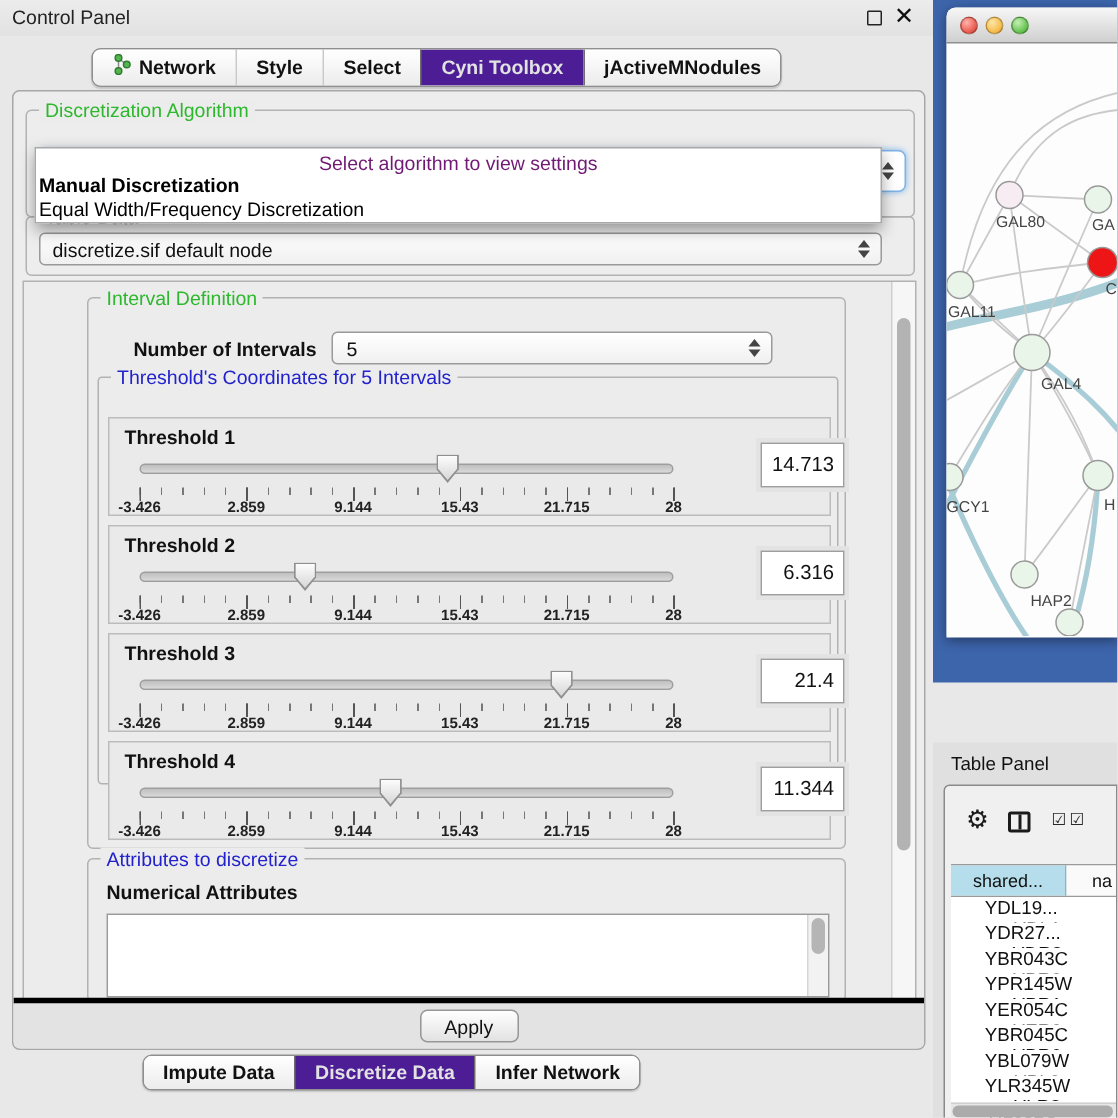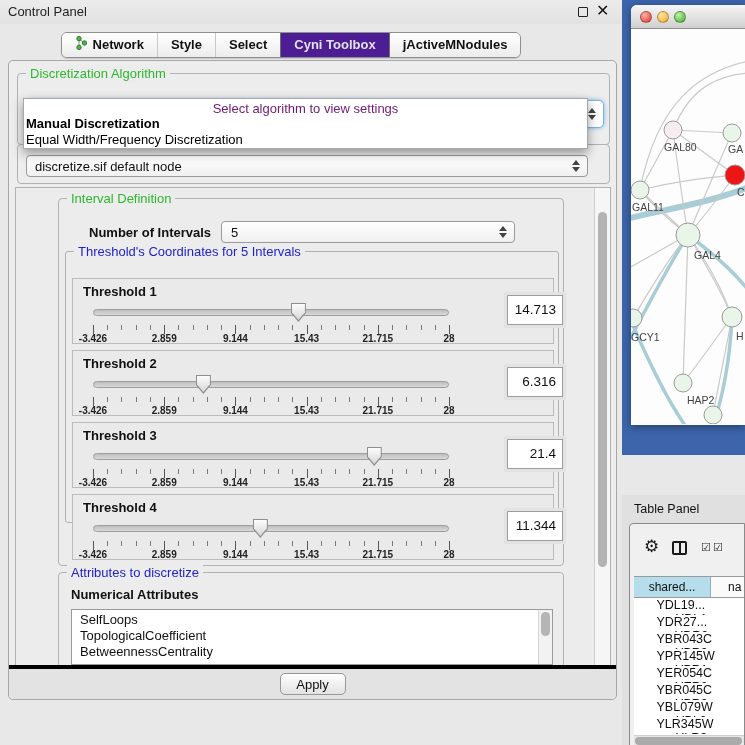--- a/index.html
+++ b/index.html
@@ -272,11 +272,6 @@
         <span class="group-label blue">Attributes to discretize</span>
         <div class="attr-title">Numerical Attributes</div>
         <div class="listbox">
-          <ul id="attr-list">
-              <li>SelfLoops</li>
-              <li>TopologicalCoefficient</li>
-              <li>BetweennessCentrality</li>
-            </ul>
           <div class="list-scroll">
               <div class="list-thumb"></div>
             </div>

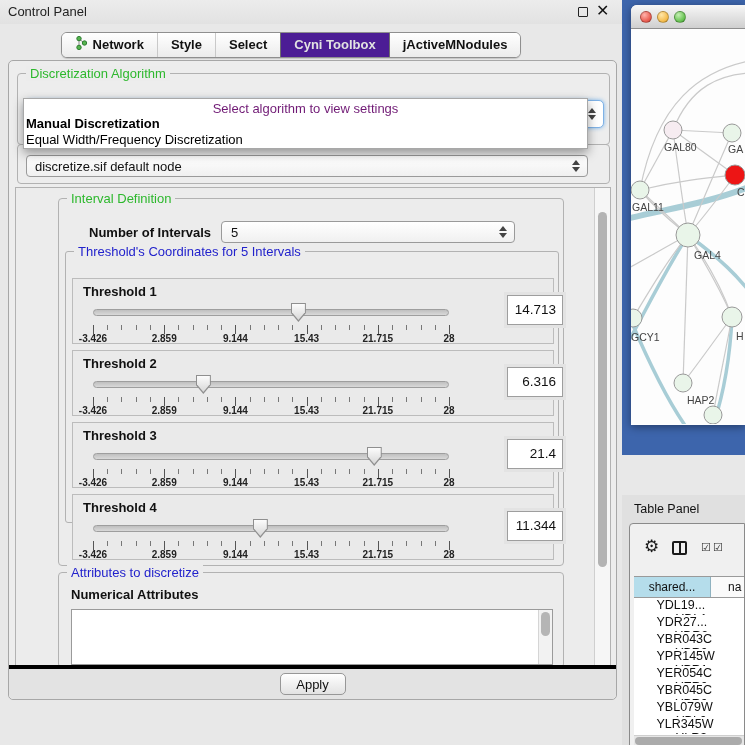--- a/index.html
+++ b/index.html
@@ -288,6 +288,19 @@
     </div>
   </div>
 
+  <div class="bottom-tabs">
+    <div class="tabstrip-inner" style="margin-right:100px;">
+      <div class="tab">
+          <span>Impute Data</span>
+        </div>
+      <div class="tab selected">
+          <span>Discretize Data</span>
+        </div>
+      <div class="tab">
+          <span>Infer Network</span>
+        </div>
+    </div>
+  </div>
 </div>
 
 <div class="right">

